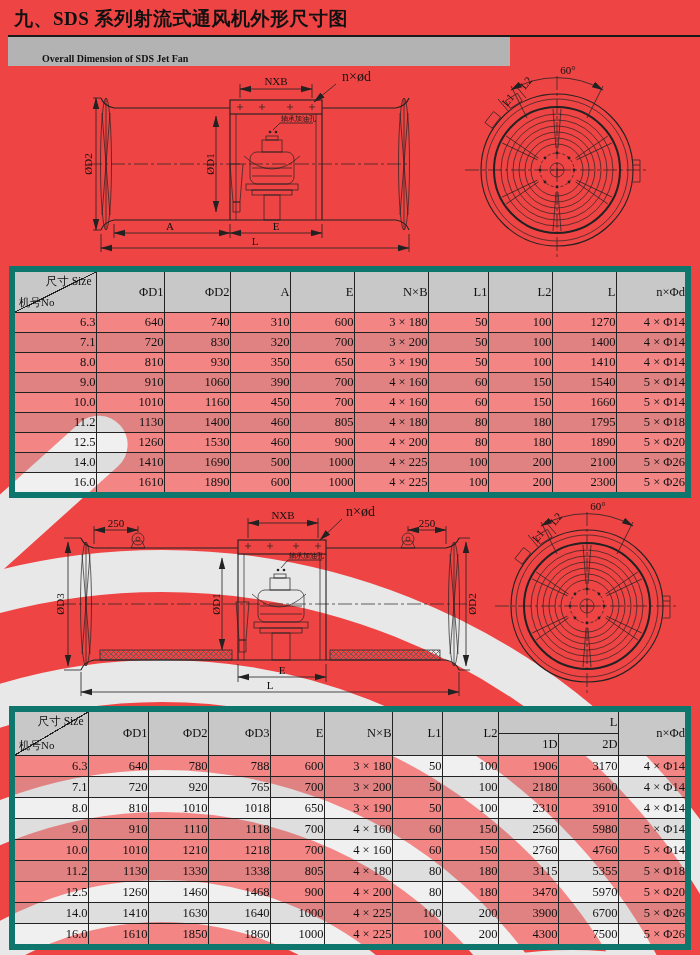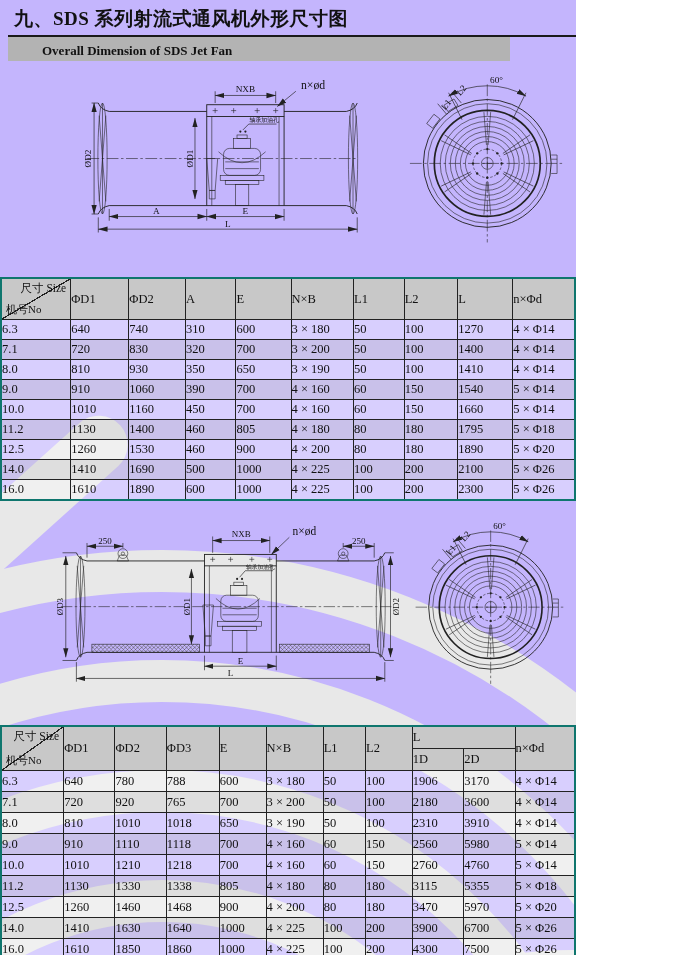--- a/index.html
+++ b/index.html
@@ -3,7 +3,7 @@
 <meta charset="utf-8">
 <style>
   html,body{margin:0;padding:0}
-  .page{position:relative;width:576px;height:955px;background:#c4b5fd;overflow:hidden;
+  .page{position:relative;width:700px;height:955px;background:#ef4444;overflow:hidden;
         font-family:"Liberation Serif", serif;color:#111}
   
   .wm{position:absolute;inset:0;z-index:0;overflow:hidden}

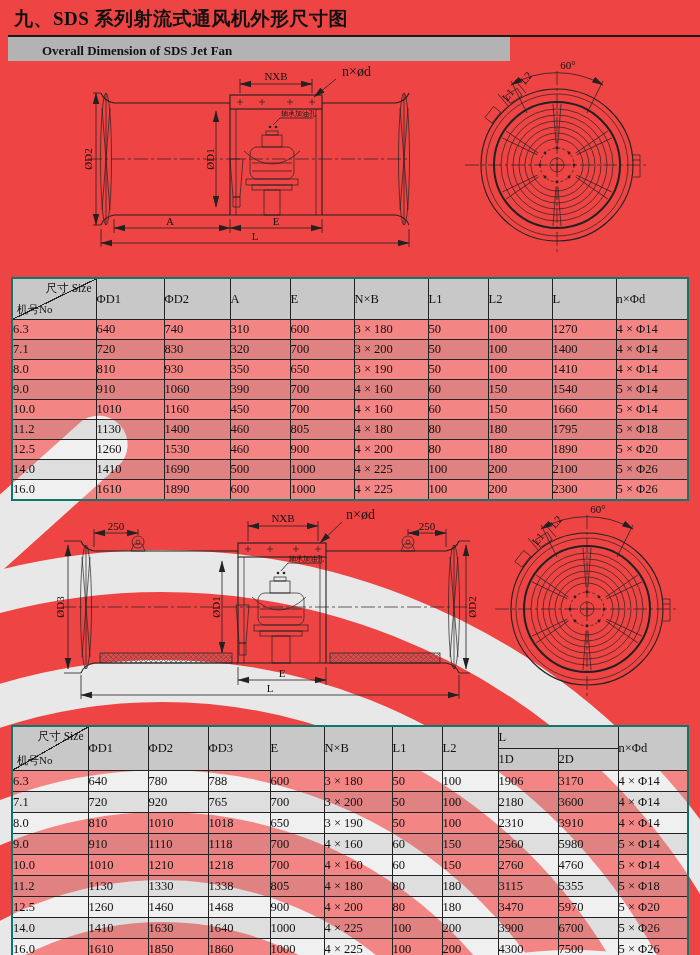--- a/index.html
+++ b/index.html
@@ -13,8 +13,8 @@
   
   .title{margin:6px 0 0 14px;font-size:19px;font-weight:bold;letter-spacing:.5px}
   .title-rule{height:2px;background:#1a1a1a;margin:3px 0 0 8px}
-  .subtitle-bar{width:502px;margin-left:8px;background:#b3b3b3;padding:6px 0 2px 34px;
-                font-weight:bold;font-size:13px;box-sizing:border-box}
+  .subtitle-bar{width:502px;margin-left:8px;background:#b3b3b3;padding:16px 0 2px 34px;
+                font-weight:bold;font-size:10px;box-sizing:border-box}
   .section-heading{margin:6px 0 0 13px;font-size:15px;font-weight:bold}
   .section-heading .en{margin-left:9px}
   

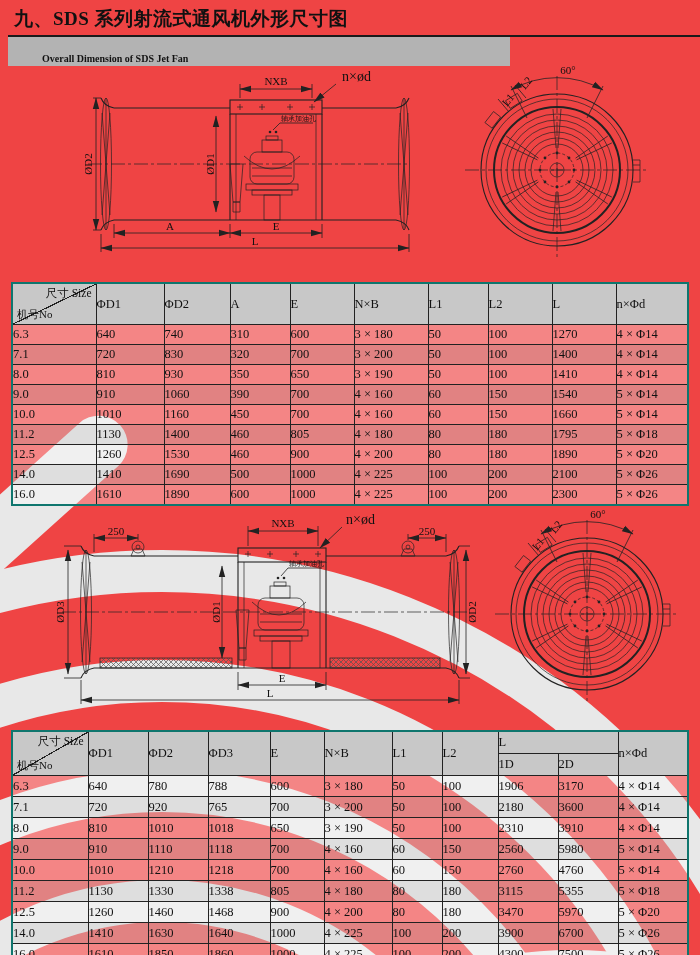--- a/index.html
+++ b/index.html
@@ -31,8 +31,8 @@
   .lbl-sm{font-size:7px}
   .lbl-lg{font-size:14px}
   
-  table{border-collapse:collapse;table-layout:fixed;margin:22px auto 0 auto;text-align:left;
-        font-size:12.5px;border:2px solid #0f766e;background:rgba(255,255,255,.35)}
+  table{border-collapse:collapse;table-layout:fixed;margin:6px auto 0 auto;text-align:right;
+        font-size:12.5px;border:6px solid #0f766e;background:rgba(255,255,255,.35)}
   th,td{border:1px solid #222;padding:0;height:19px;font-weight:normal;overflow:hidden}
   thead th{background:#c8c8c8}
   tbody tr:nth-child(even) td{background:rgba(110,110,110,.14)}

